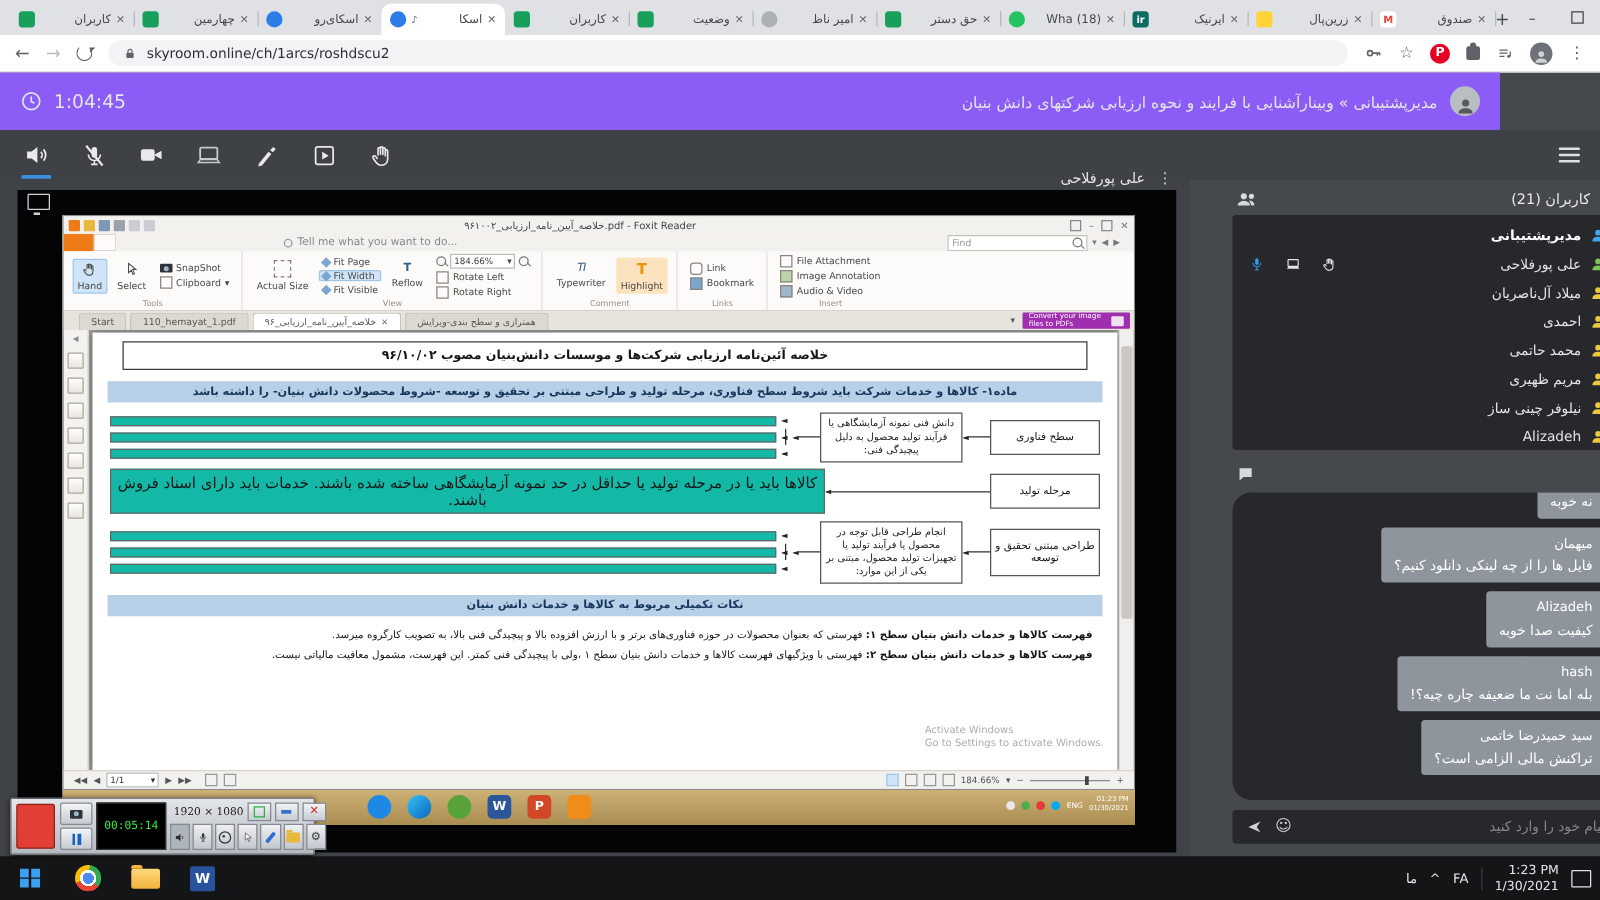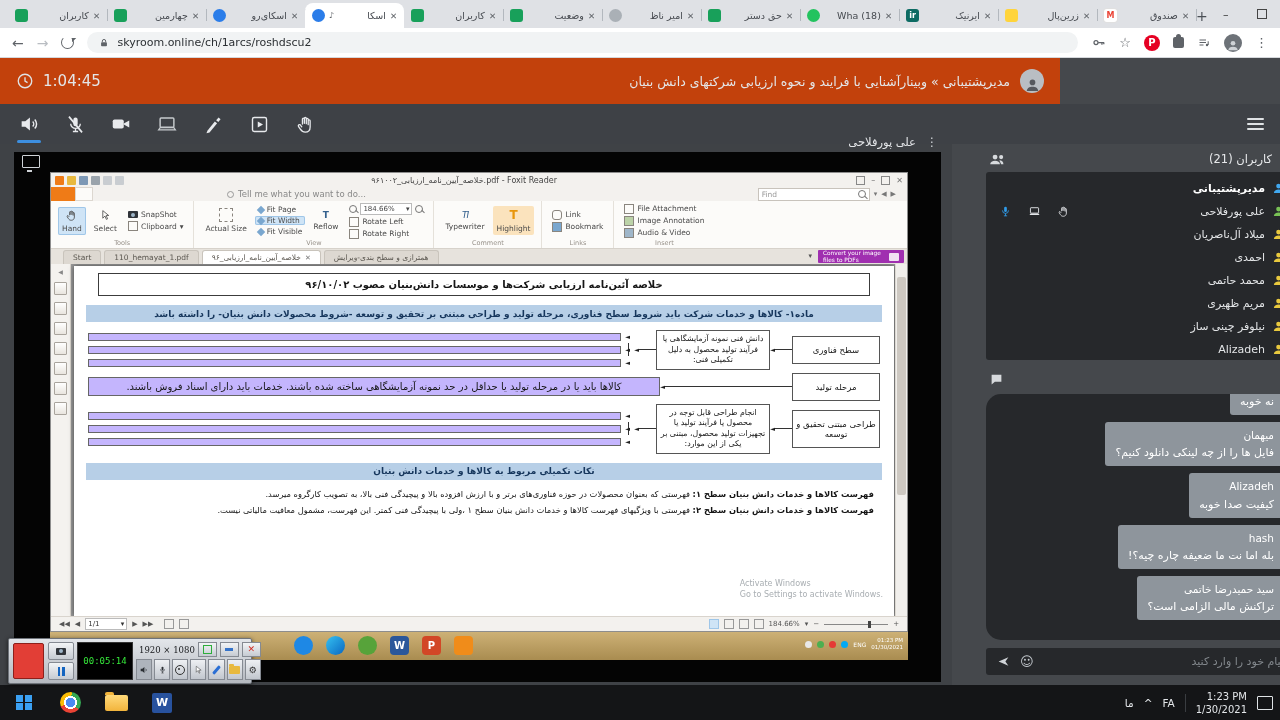--- a/index.html
+++ b/index.html
@@ -39,7 +39,7 @@
   .puzzle::after{content:"";position:absolute;top:-3px;left:3px;width:5px;height:5px;border-radius:50%;background:#5f6368}
   .avatar{width:18px;height:18px;border-radius:50%;background:#6d7278;overflow:hidden;display:flex;align-items:flex-end;justify-content:center}
   
-  #skyhdr{position:absolute;top:58px;left:0;width:1060px;height:46px;background:#c2410c;display:flex;
+  #skyhdr{position:absolute;top:58px;left:0;width:1200px;height:46px;background:#8b5cf6;display:flex;
           align-items:center;padding:0 16px;color:#e4e6e8;box-sizing:border-box}
   #timer{display:flex;align-items:center;gap:9px;font-size:15px}
   #mtitlewrap{margin-left:auto;display:flex;align-items:center;gap:10px;direction:rtl}

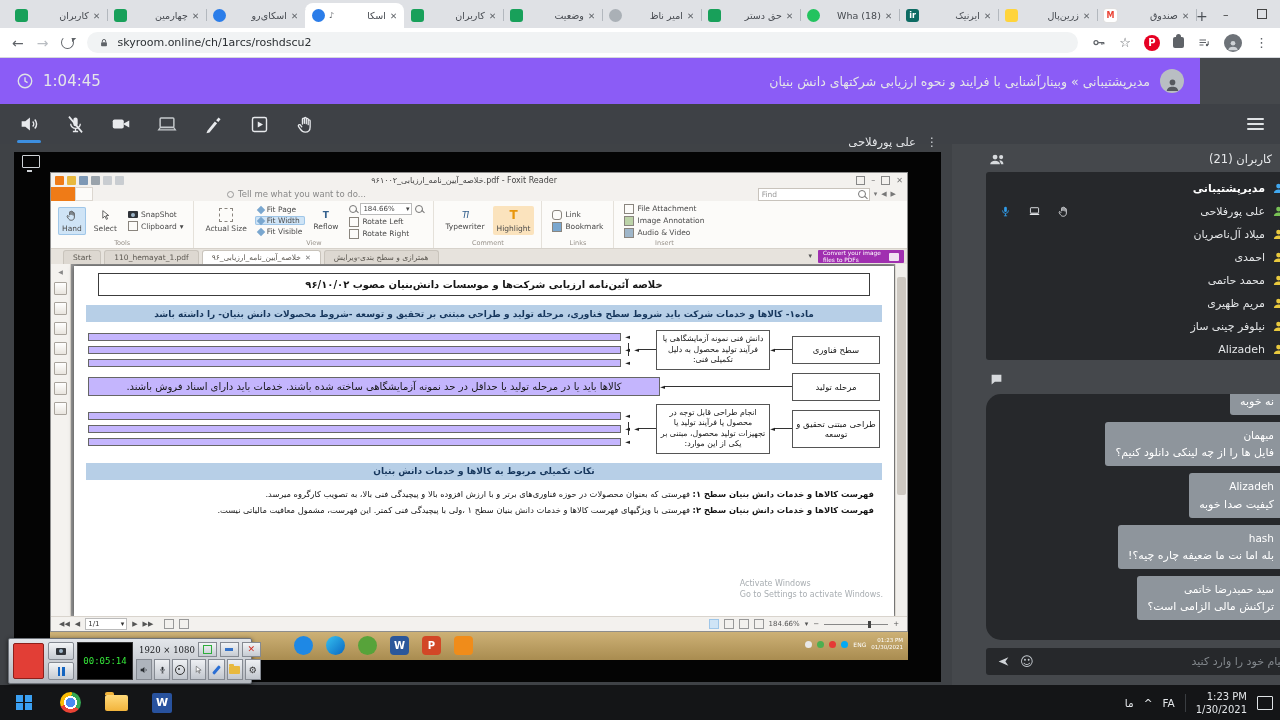--- a/index.html
+++ b/index.html
@@ -646,7 +646,7 @@
                   <b>◄</b>
                   <i></i>
                 </span>
-              <span class="fcond">دانش فنی نمونه آزمایشگاهی یا فرآیند تولید محصول به دلیل تکمیلی فنی:</span>
+              <span class="fcond">دانش فنی نمونه آزمایشگاهی یا فرآیند تولید محصول به دلیل پیچیدگی فنی:</span>
               <span class="conn">
                   <b>◄</b>
                   <i></i>

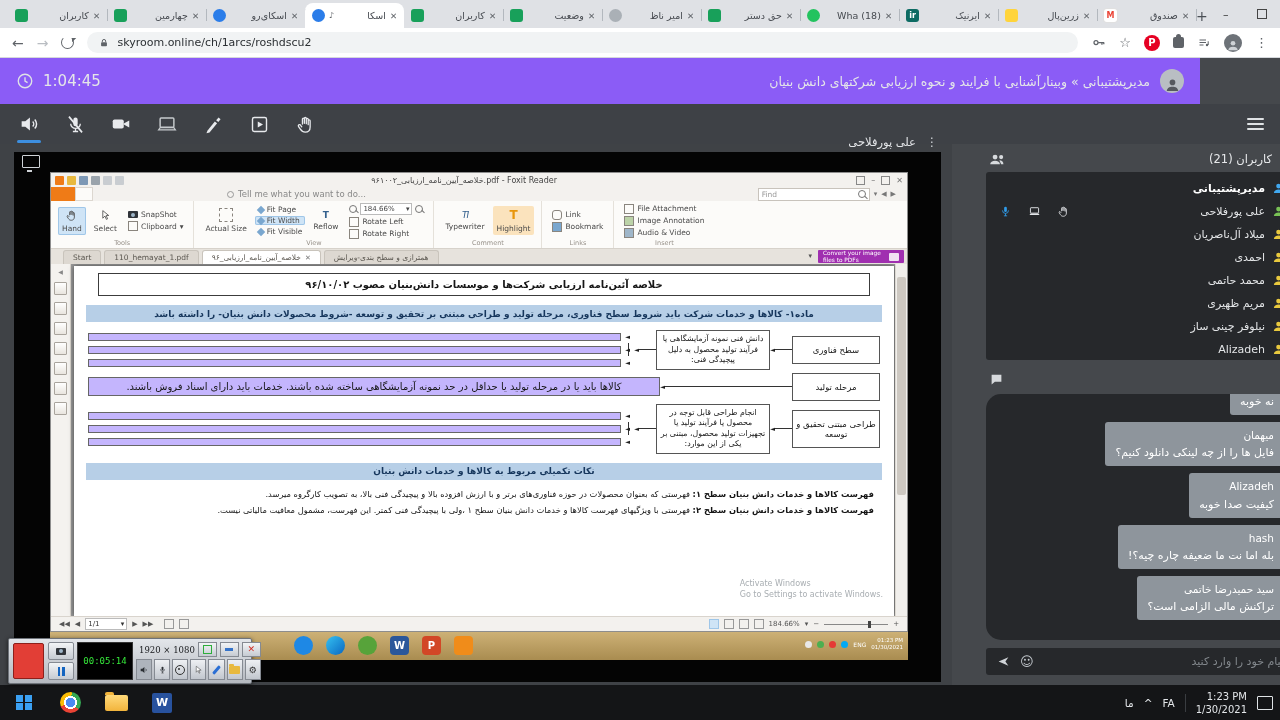--- a/index.html
+++ b/index.html
@@ -134,7 +134,7 @@
   .fitems::before{content:"";position:absolute;right:5px;top:13px;bottom:13px;width:1px;background:#333}
   .fitems.nobar{padding-right:0}
   .fitems.nobar::before{display:none}
-  .fitem{border:1px solid #666;margin:2.5px 0;padding:3px 4px;text-align:center;font-size:10px;position:relative;background:#c4b5fd}
+  .fitem{border:1px solid #666;margin:2.5px 0;padding:3px 4px;text-align:center;font-size:12px;position:relative;background:#14b8a6}
   .fitem::after{content:"◄";position:absolute;right:-10px;top:50%;transform:translateY(-55%);font-size:6.5px;color:#222}
   .fitems.nobar .fitem::after{display:none}
   .note{font-size:8.3px;text-align:right;margin:4px 8px;line-height:1.55}

